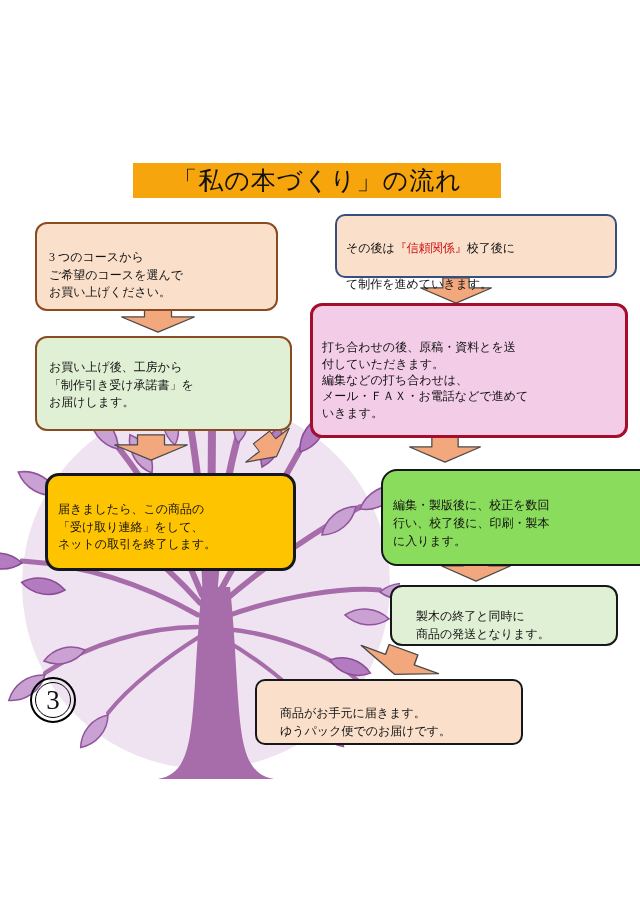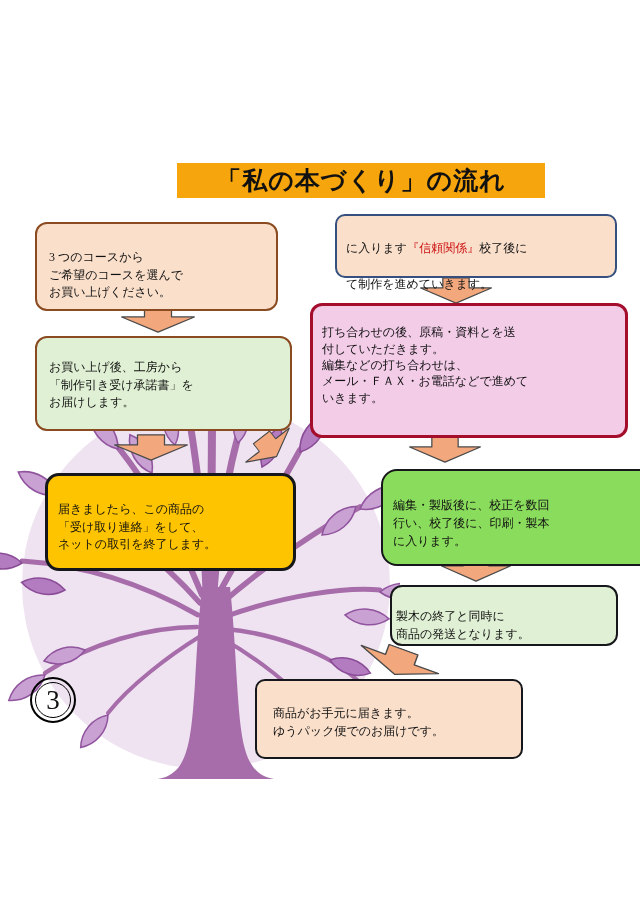--- a/index.html
+++ b/index.html
@@ -13,7 +13,7 @@
     left:133px;top:163px;width:368px;height:35px;
     background:var(--title-bg,#F7A50C);
     display:flex;align-items:center;justify-content:center;
-    font-size:25px;font-weight:bold;letter-spacing:1px;z-index:3;margin-left:44px;
+    font-size:25px;font-weight:normal;letter-spacing:1px;z-index:3;
   }
   
   .fbox{

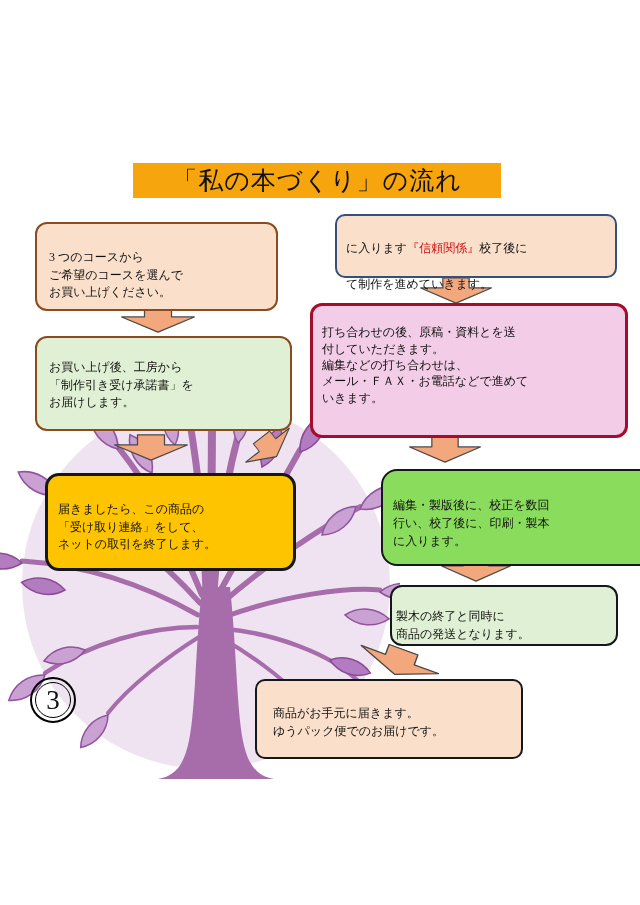--- a/index.html
+++ b/index.html
@@ -135,7 +135,7 @@
   </div>
 
   <div class="abs fbox box-r1">
-    <span>に入ります</span><span class="hl-red">『信頼関係』</span><span>校了後に</span><br>
+    <span>その後は</span><span class="hl-red">『信頼関係』</span><span>校了後に</span><br>
     <span>て制作を進めていきます。</span>
   </div>
   <div class="abs fbox box-r2">

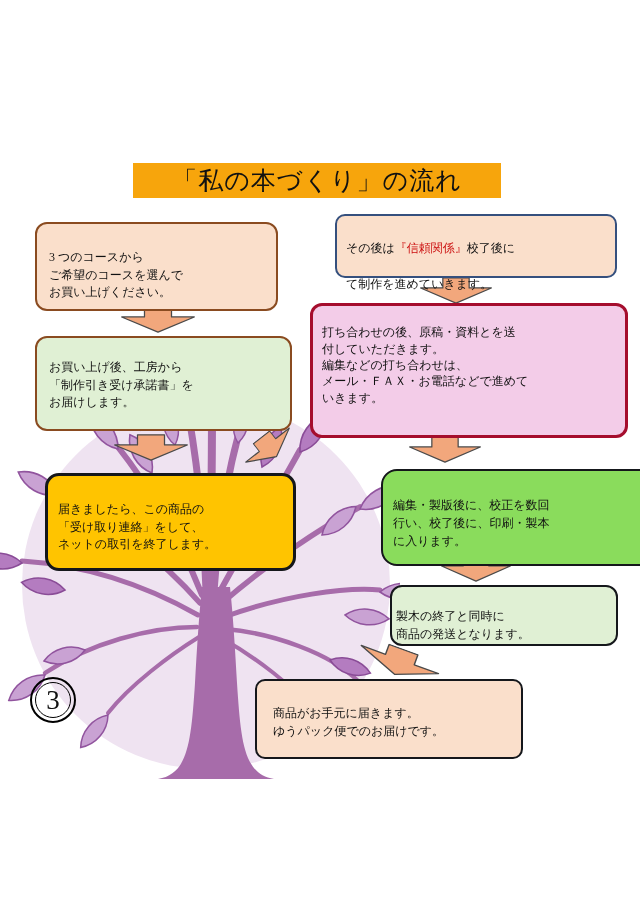--- a/index.html
+++ b/index.html
@@ -29,7 +29,7 @@
     background:var(--yellow-fill,#FFC400);border:3px solid var(--dark-border,#15171B);}
   .box-r1{left:335px;top:214px;width:282px;height:64px;padding:5px 9px;border-radius:10px;line-height:1.5;
     background:var(--peach-fill,#FADFCB);border:2.5px solid var(--navy-border,#35507E);}
-  .box-r2{left:310px;top:303px;width:318px;height:135px;padding:2px 9px;line-height:1.36;
+  .box-r2{left:310px;top:303px;width:318px;height:135px;padding:17px 9px;line-height:1.36;
     background:var(--pink-fill,#F3CCE8);border:3px solid var(--crimson-border,#A50D2D);}
   .box-r3{left:335px;top:469px;width:286px;height:97px;padding:7px 10px;border-radius:16px;line-height:1.5;
     background:var(--green-bright-fill,#8ADC5C);border:2.5px solid var(--dark-border,#15171B);margin-left:46px;}

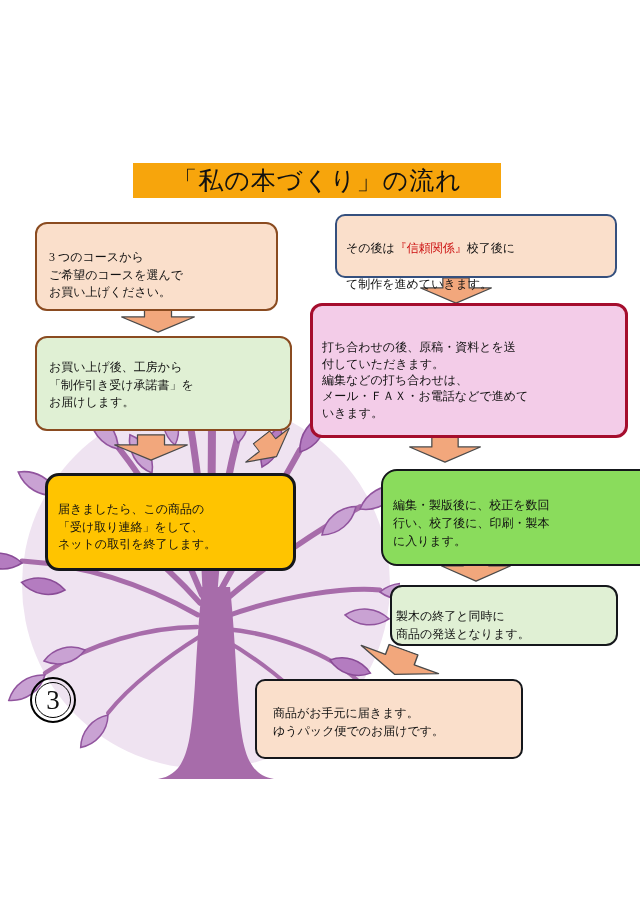--- a/index.html
+++ b/index.html
@@ -33,7 +33,7 @@
     background:var(--pink-fill,#F3CCE8);border:3px solid var(--crimson-border,#A50D2D);}
   .box-r3{left:335px;top:469px;width:286px;height:97px;padding:7px 10px;border-radius:16px;line-height:1.5;
     background:var(--green-bright-fill,#8ADC5C);border:2.5px solid var(--dark-border,#15171B);margin-left:46px;}
-  .box-r4{left:390px;top:585px;width:228px;height:61px;padding:4px 4px;line-height:1.45;
+  .box-r4{left:390px;top:585px;width:228px;height:61px;padding:4px 24px;line-height:1.45;
     background:var(--green-light-fill,#E0F0D4);border:2.5px solid var(--dark-border,#15171B);}
   .box-r5{left:255px;top:679px;width:268px;height:80px;padding:5px 16px;border-radius:10px;line-height:1.5;
     background:var(--peach-fill,#FADFCB);border:2.5px solid var(--dark-border,#15171B);}

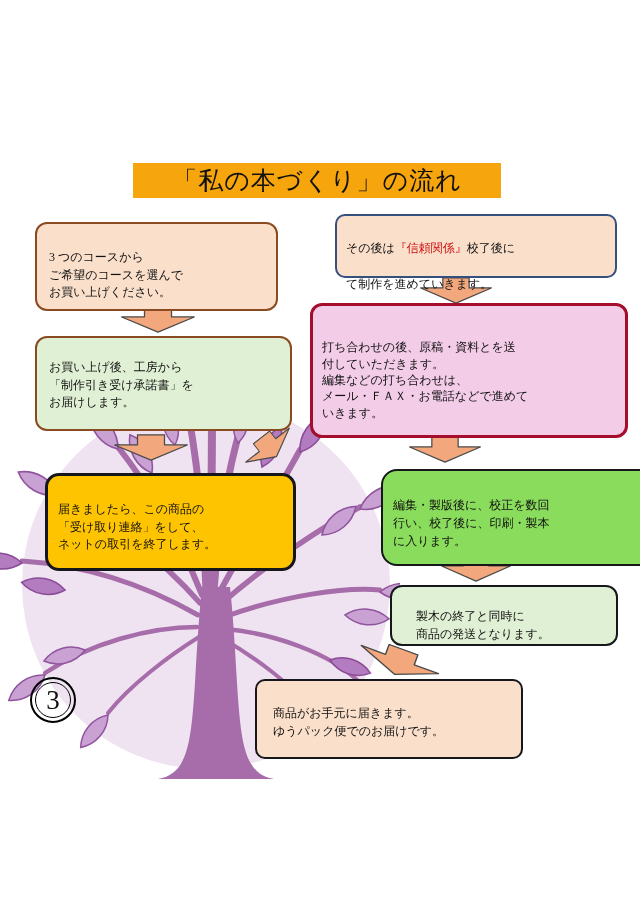--- a/index.html
+++ b/index.html
@@ -35,7 +35,7 @@
     background:var(--green-bright-fill,#8ADC5C);border:2.5px solid var(--dark-border,#15171B);margin-left:46px;}
   .box-r4{left:390px;top:585px;width:228px;height:61px;padding:4px 24px;line-height:1.45;
     background:var(--green-light-fill,#E0F0D4);border:2.5px solid var(--dark-border,#15171B);}
-  .box-r5{left:255px;top:679px;width:268px;height:80px;padding:5px 16px;border-radius:10px;line-height:1.5;
+  .box-r5{left:255px;top:679px;width:268px;height:66px;padding:5px 23px;border-radius:10px;line-height:1.5;
     background:var(--peach-fill,#FADFCB);border:2.5px solid var(--dark-border,#15171B);}
   .hl-red{color:var(--highlight-red,#CC1111);font-family:Liberation Serif, serif;}
   

